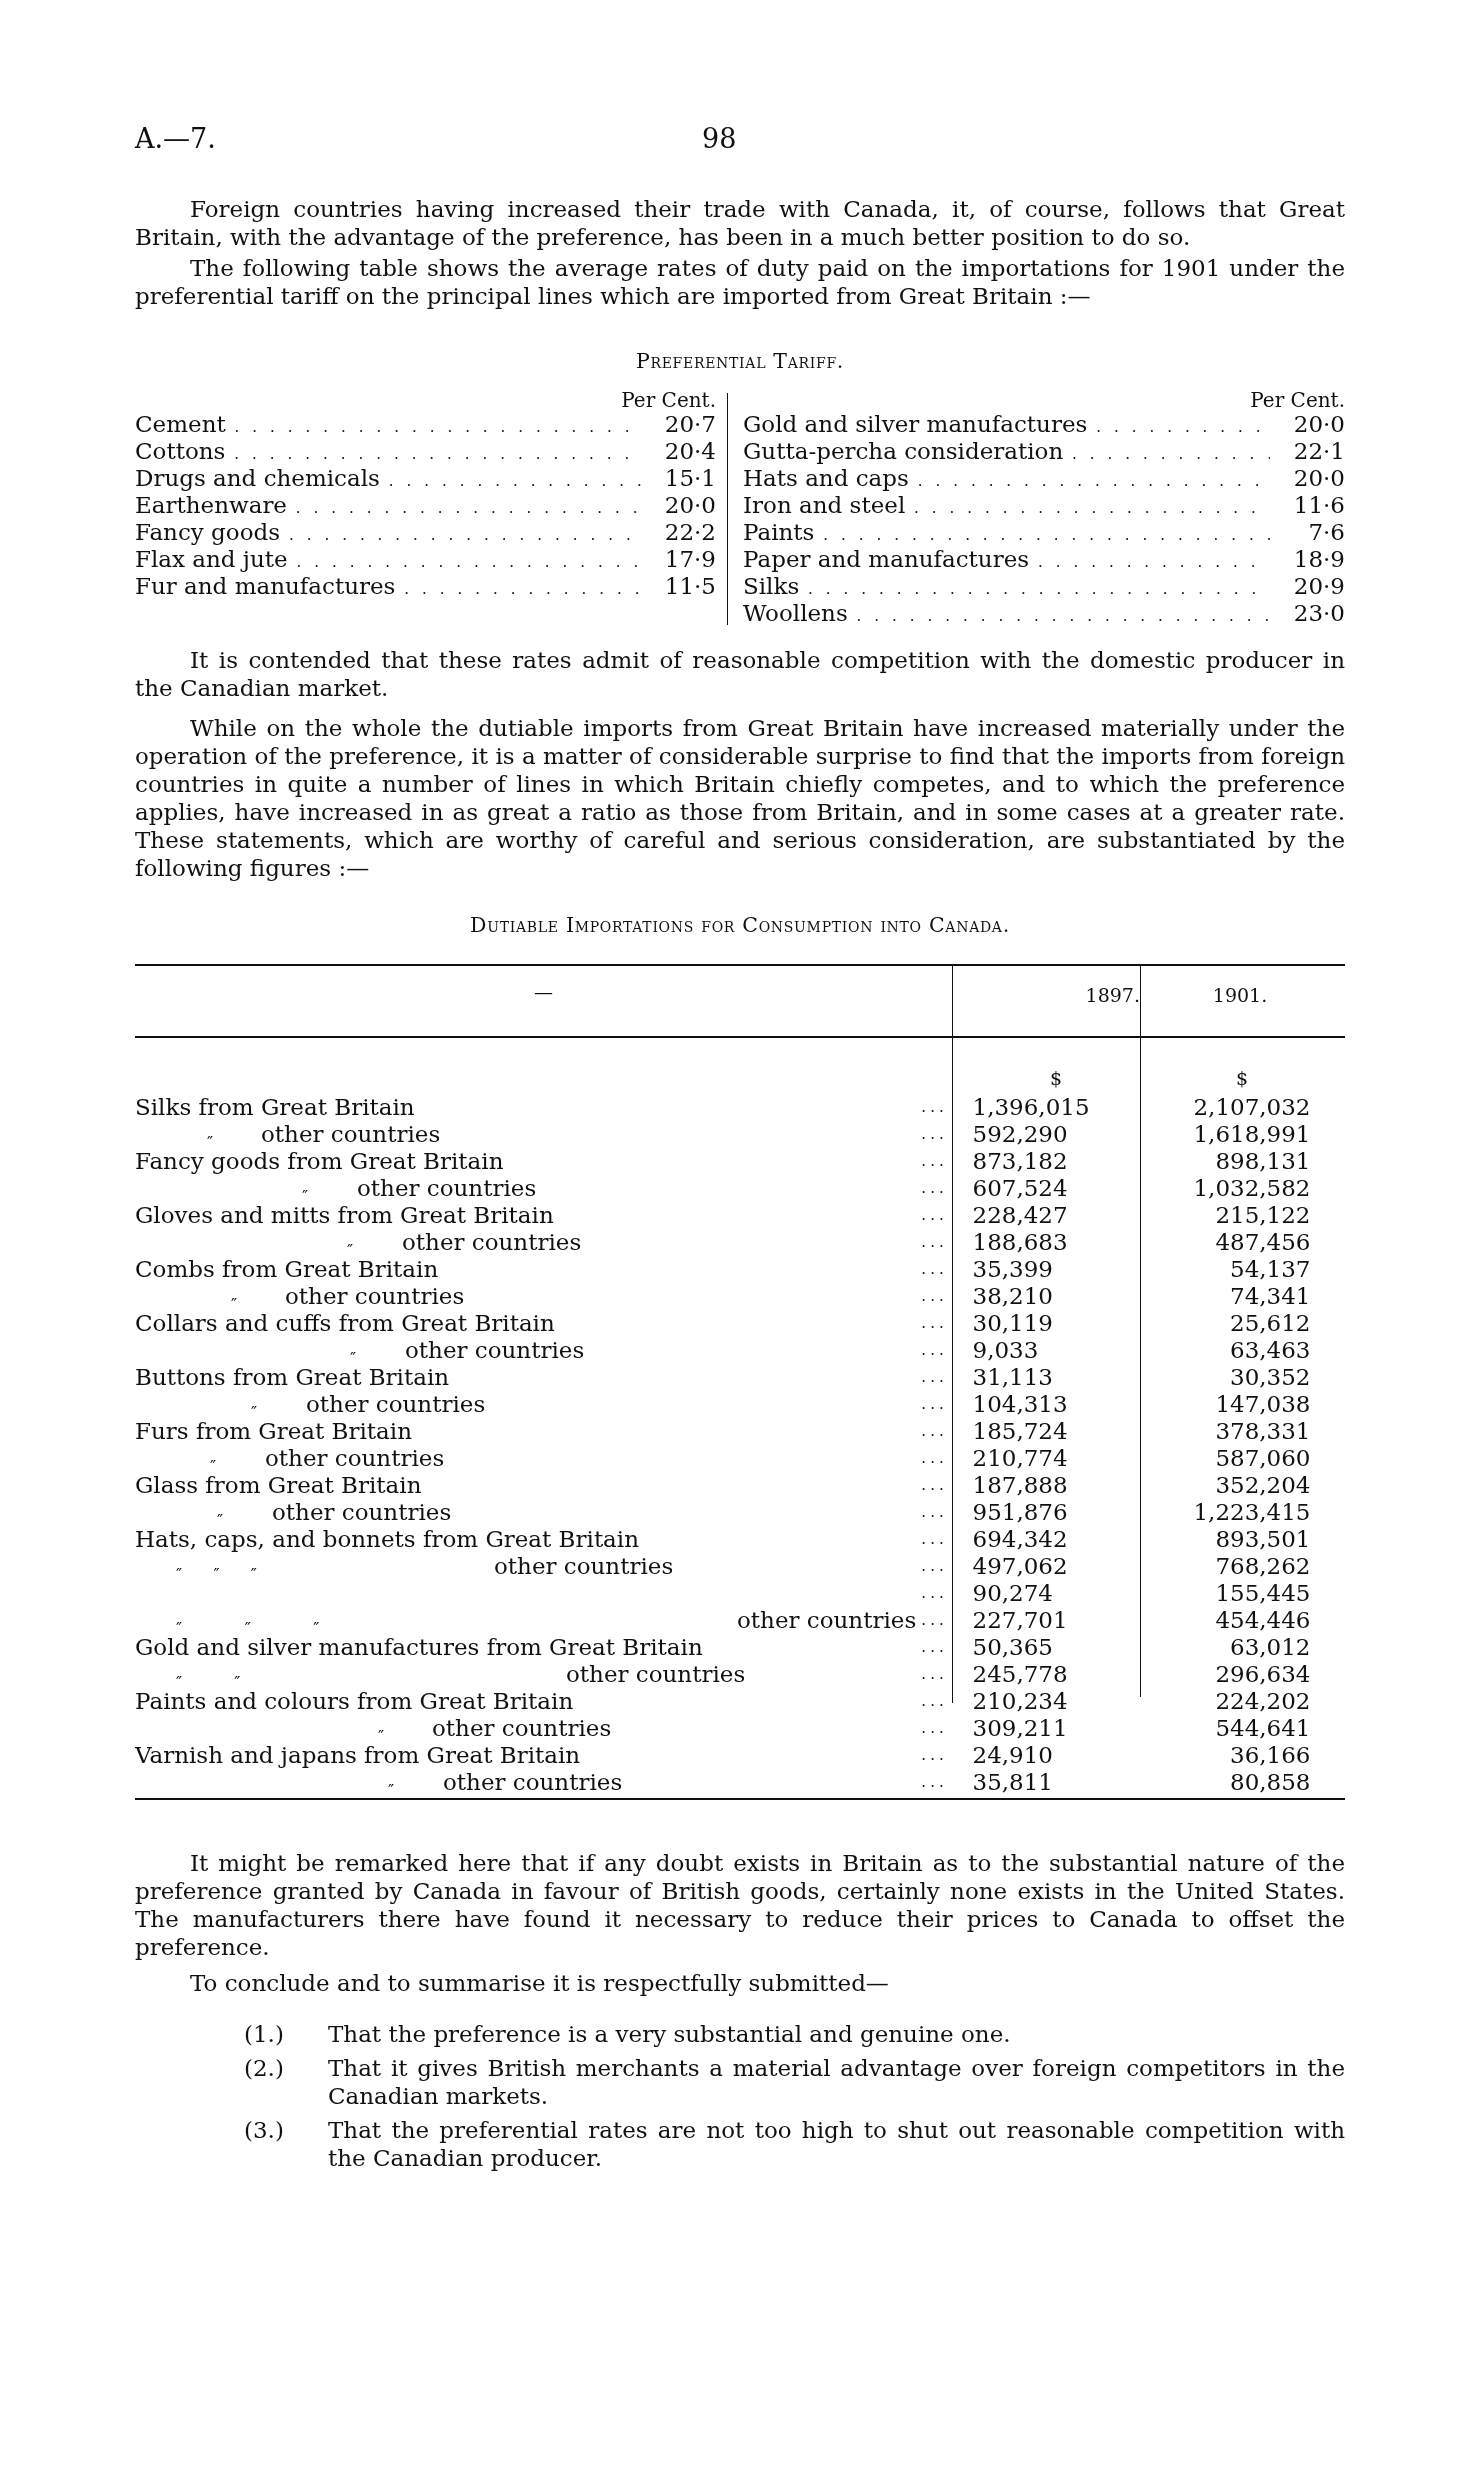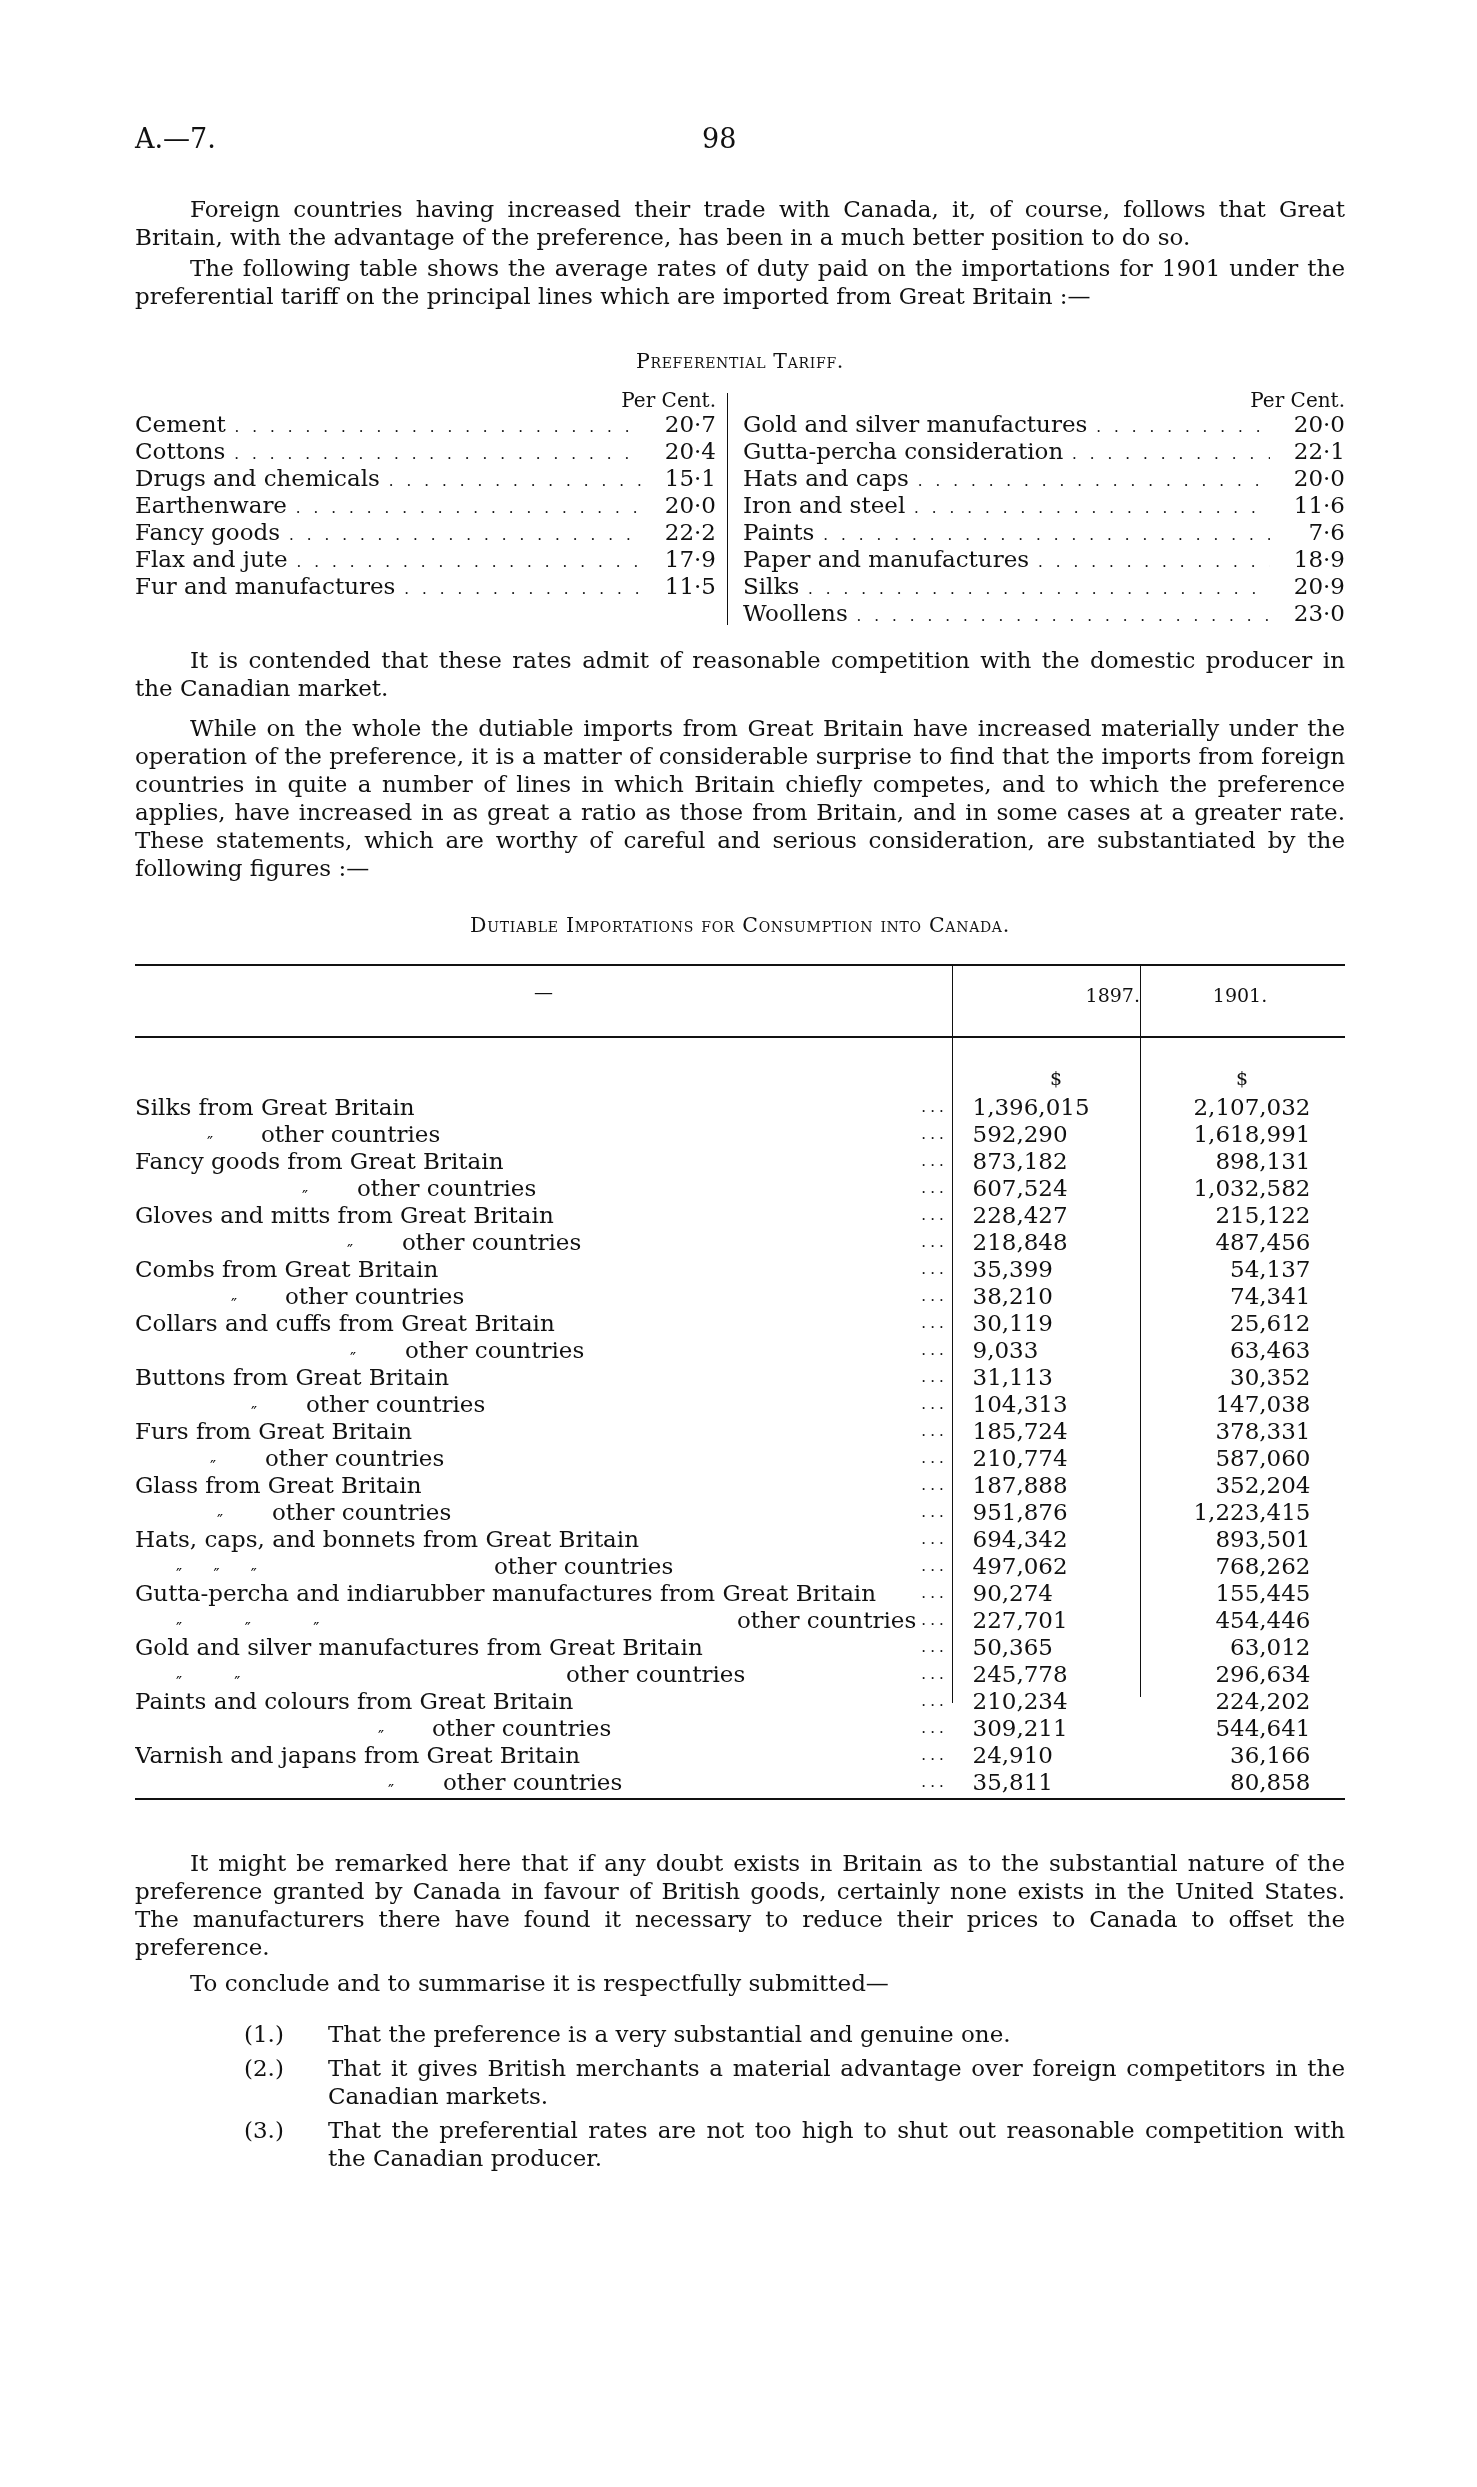--- a/index.html
+++ b/index.html
@@ -179,7 +179,7 @@
         </div>
         <div class="drow">
           <div class="lbl"><span class="ditto" style="left: 212px; white-space: pre;">″</span><span class="txt" style="margin-left: 267px;">other countries</span><span class="dots">...</span></div>
-          <div class="v97">218,848</div>
+          <div class="v97">188,683</div>
           <div class="v01">487,456</div>
         </div>
         <div class="drow">

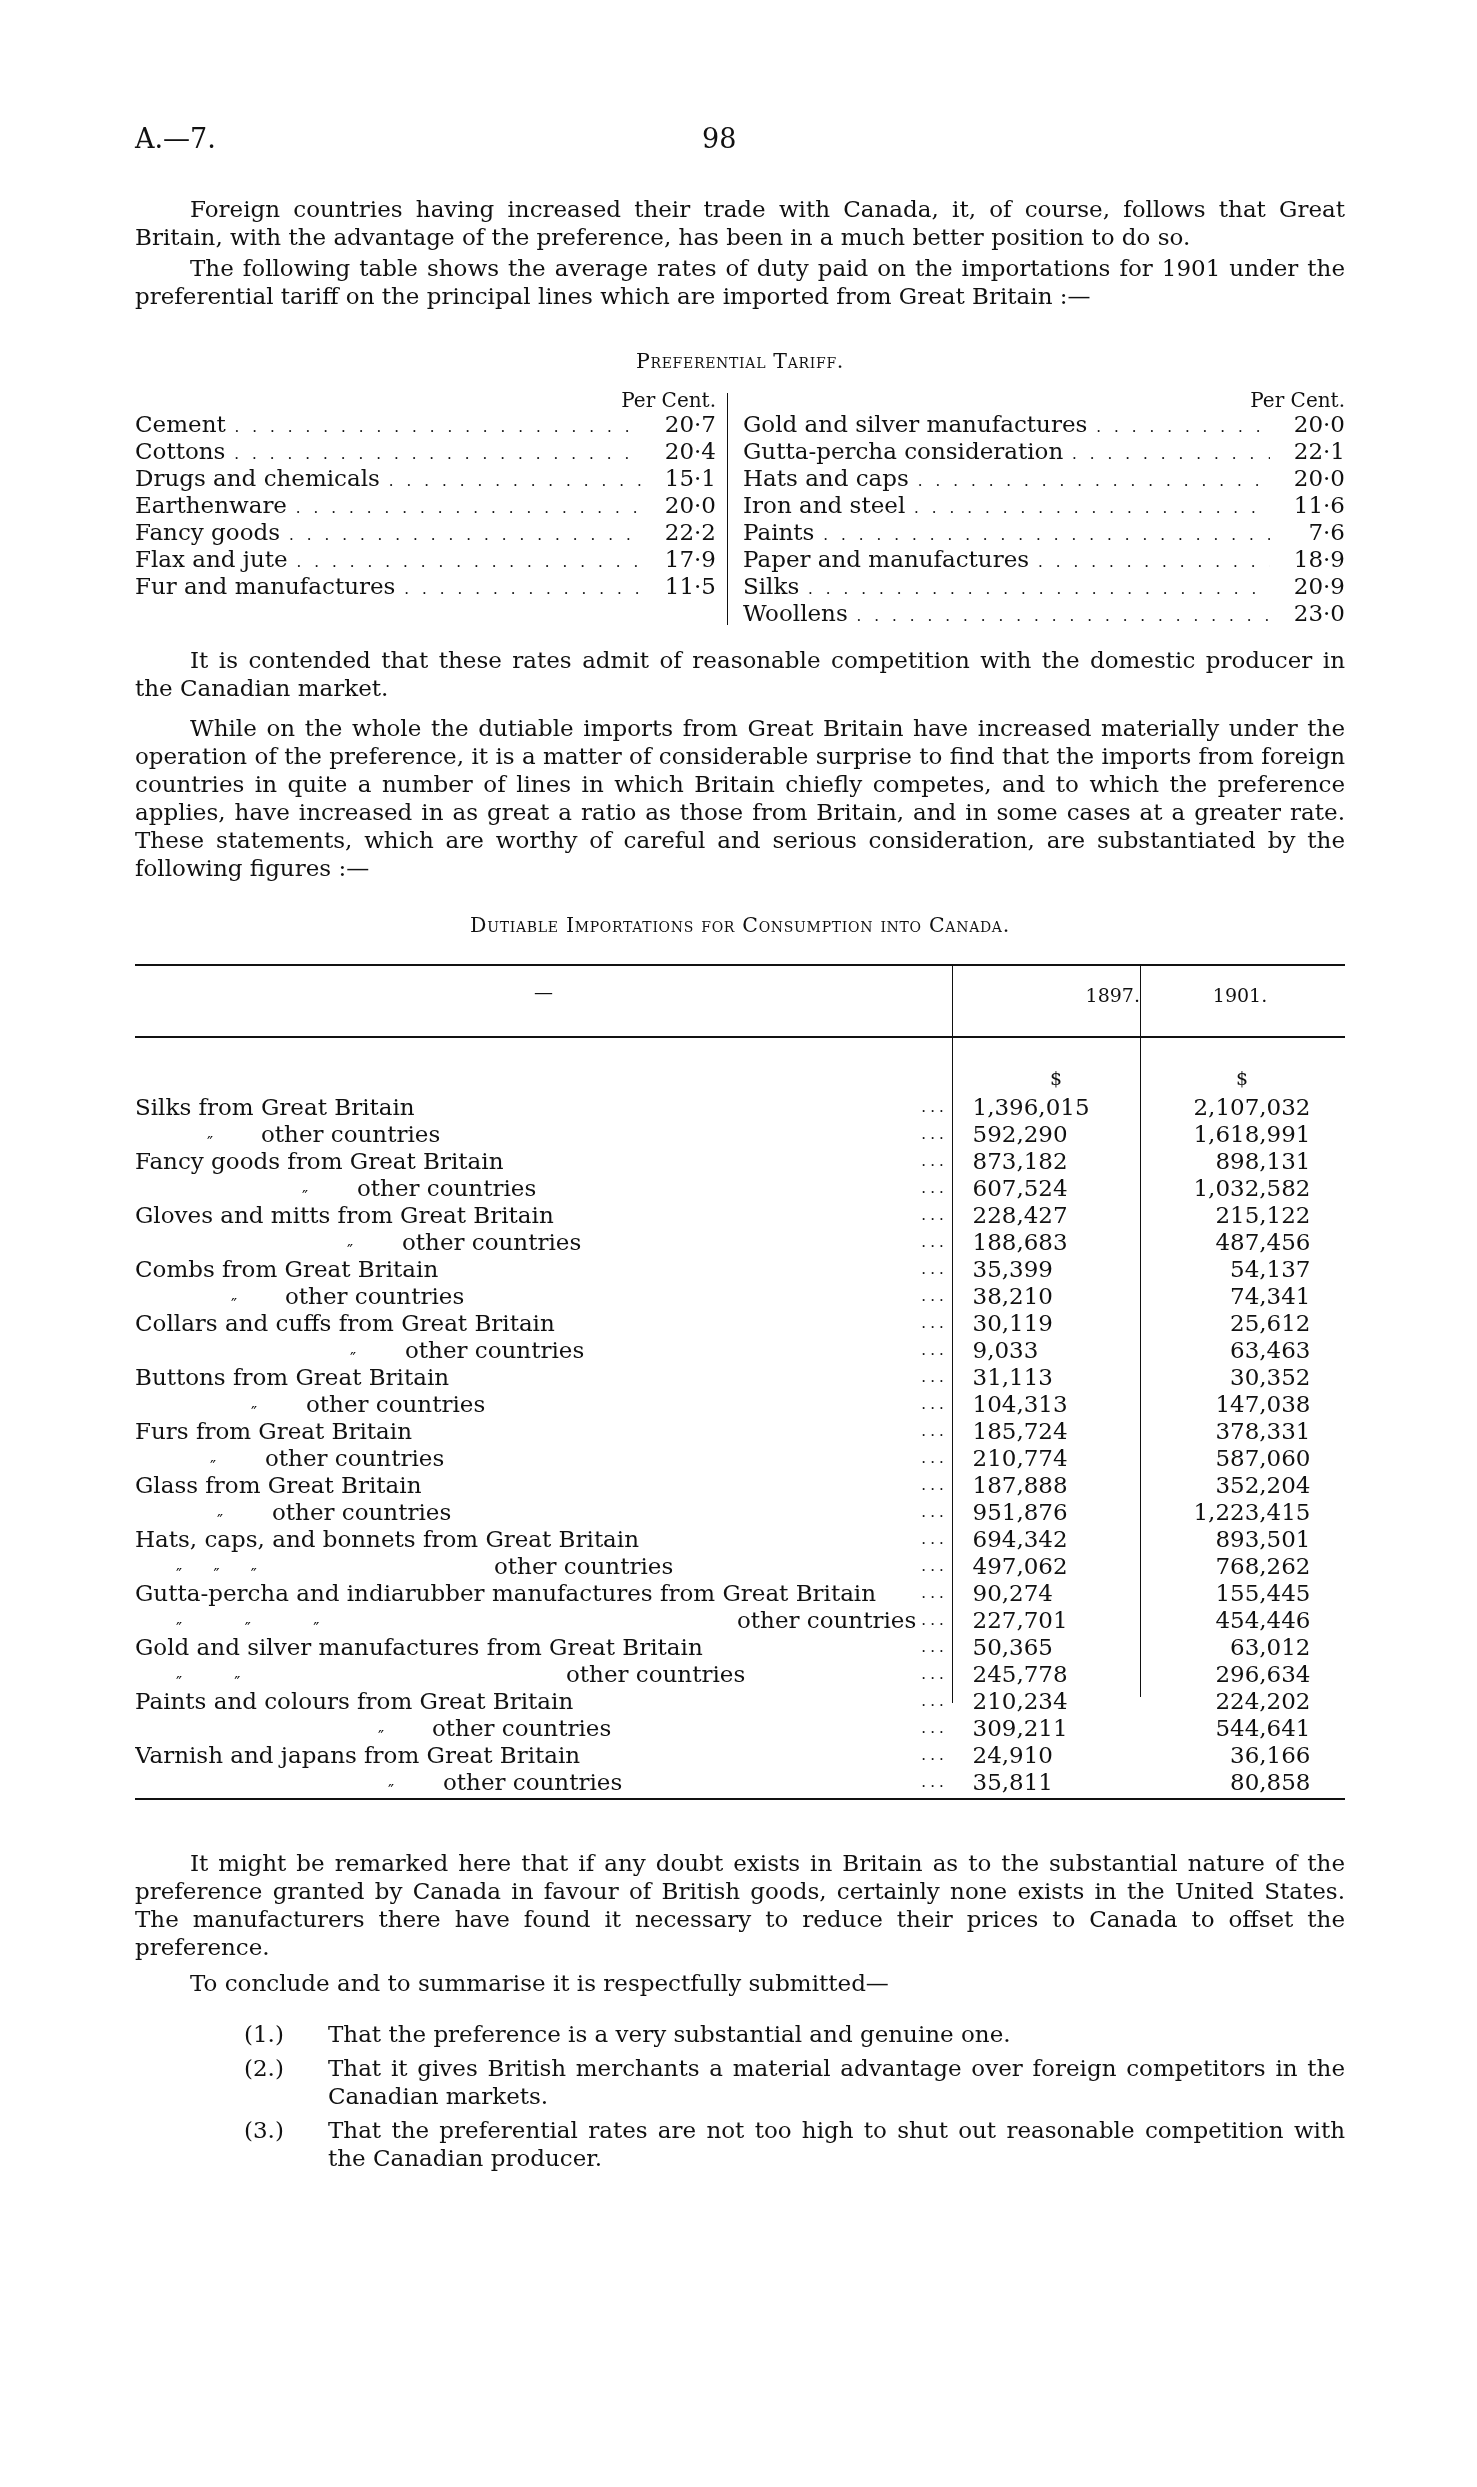--- a/index.html
+++ b/index.html
@@ -243,7 +243,7 @@
           <div class="v01">768,262</div>
         </div>
         <div class="drow">
-          <div class="lbl"><span class="txt" style="margin-left: 0px;">Gutta-percha and indiarubber manufactures from Great Britain</span><span class="dots">...</span></div>
+          <div class="lbl"><span class="dots">...</span></div>
           <div class="v97">90,274</div>
           <div class="v01">155,445</div>
         </div>

